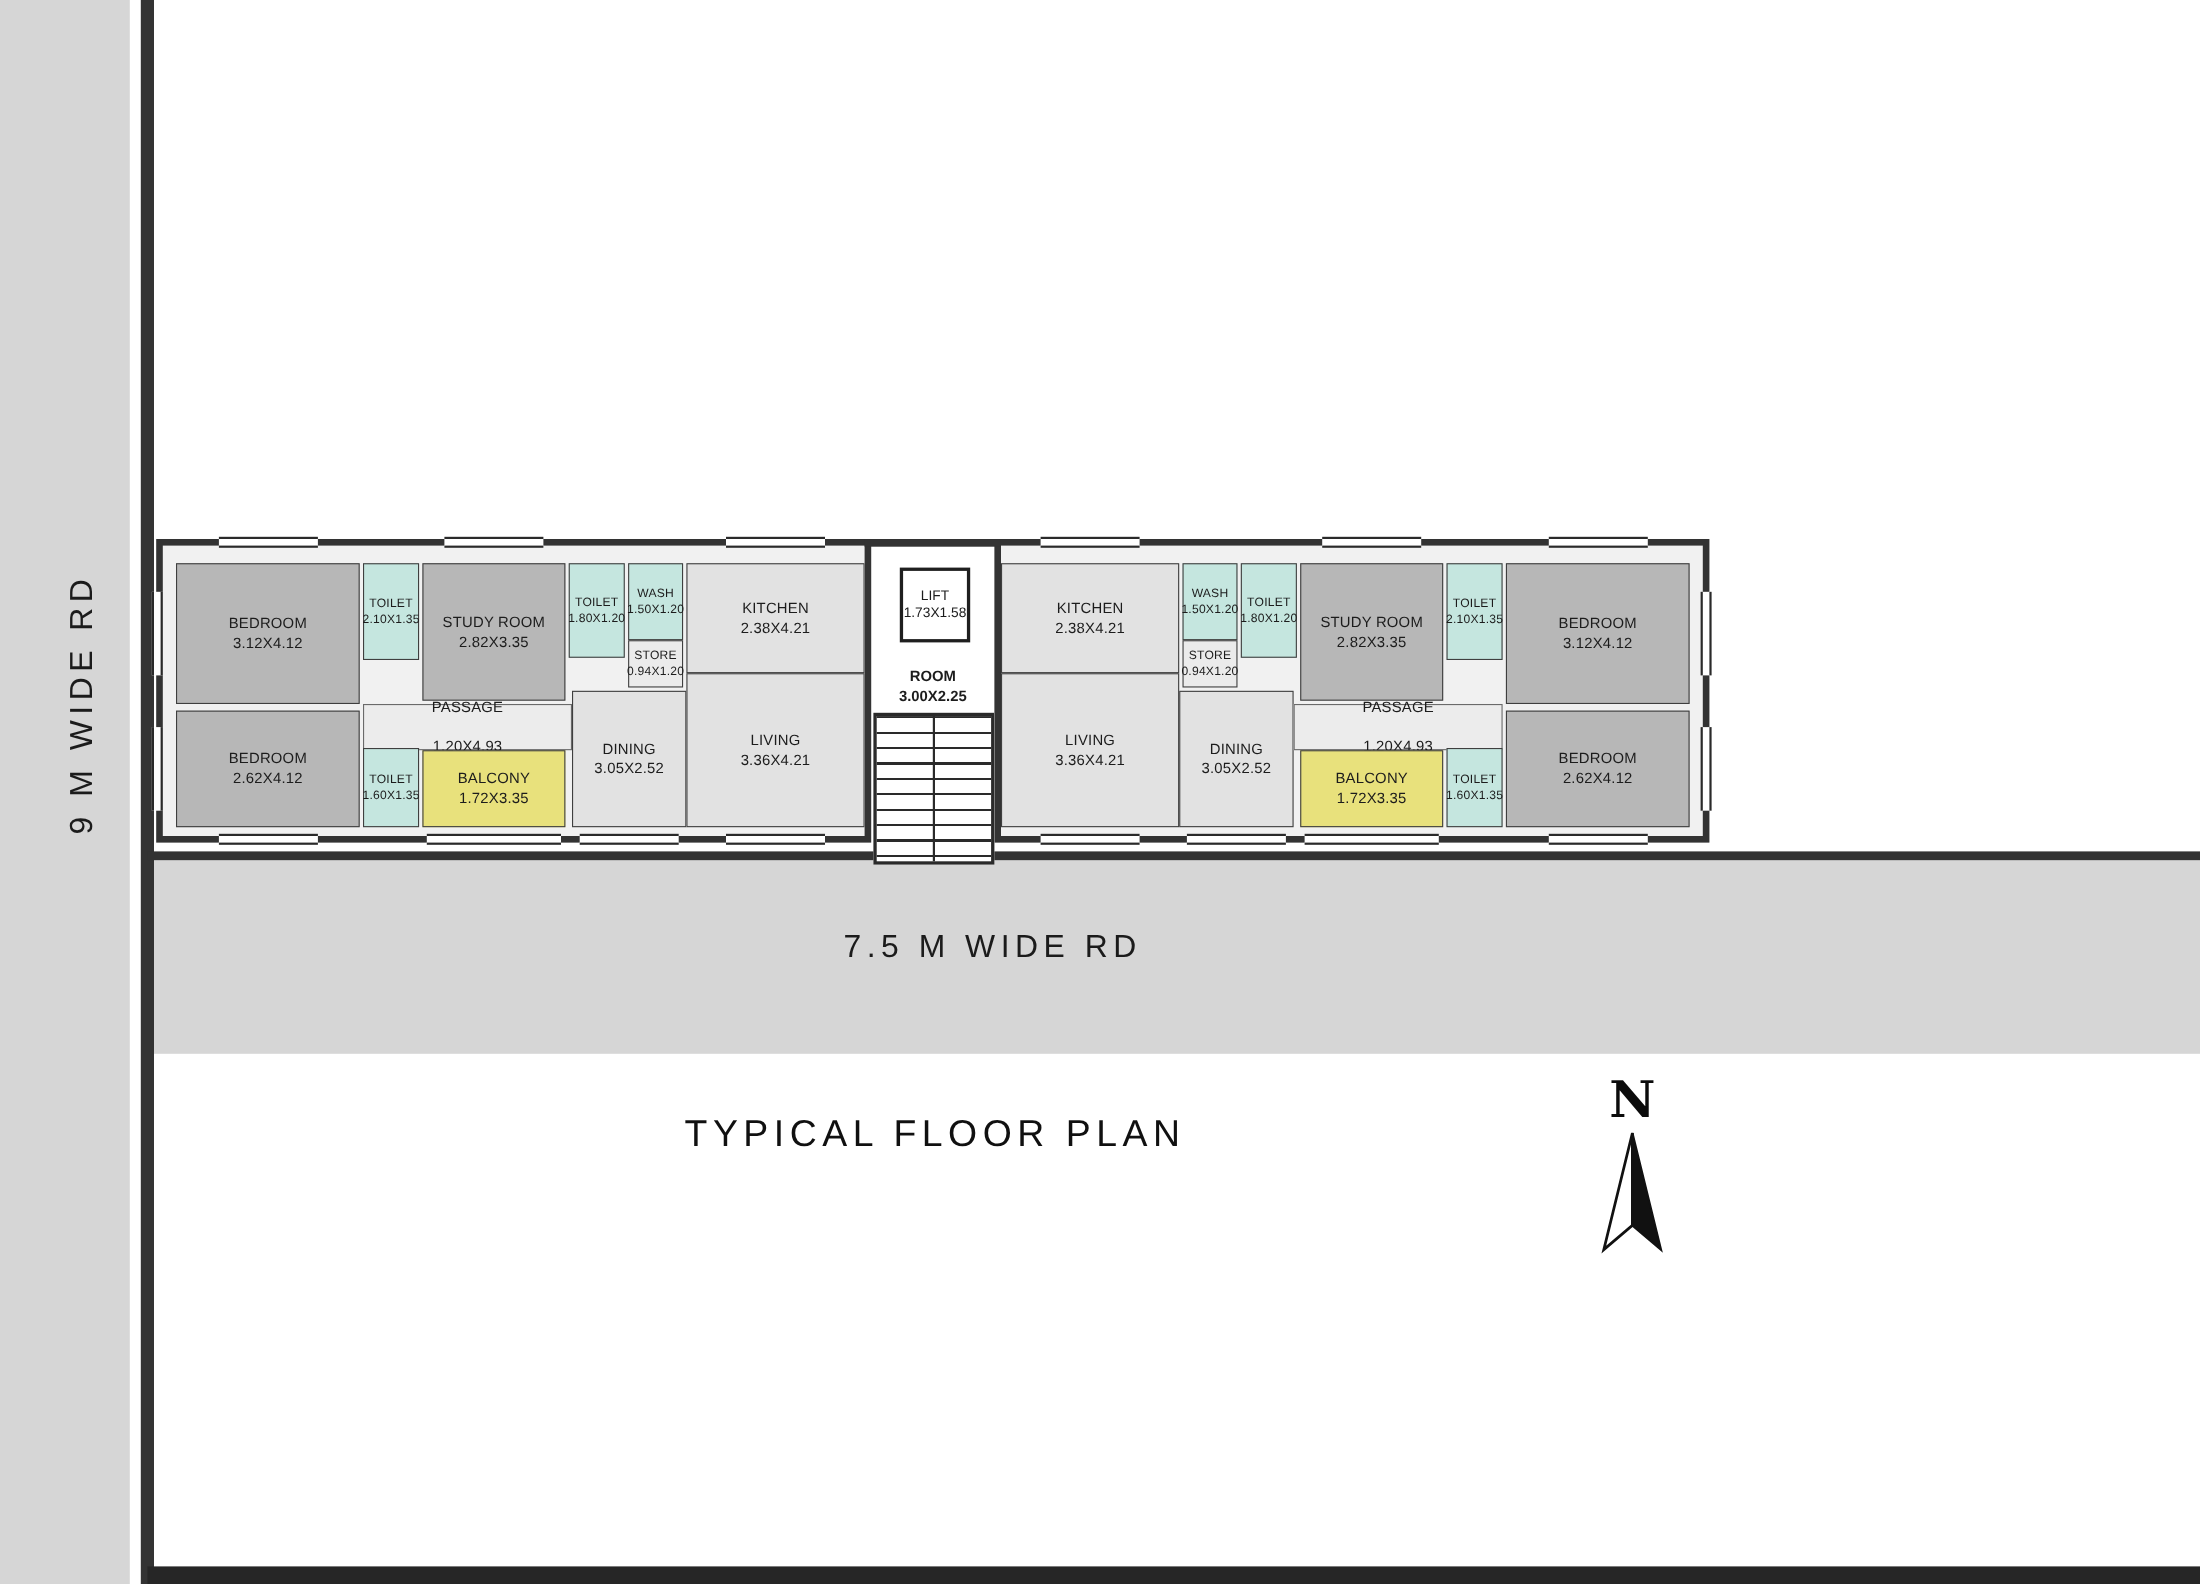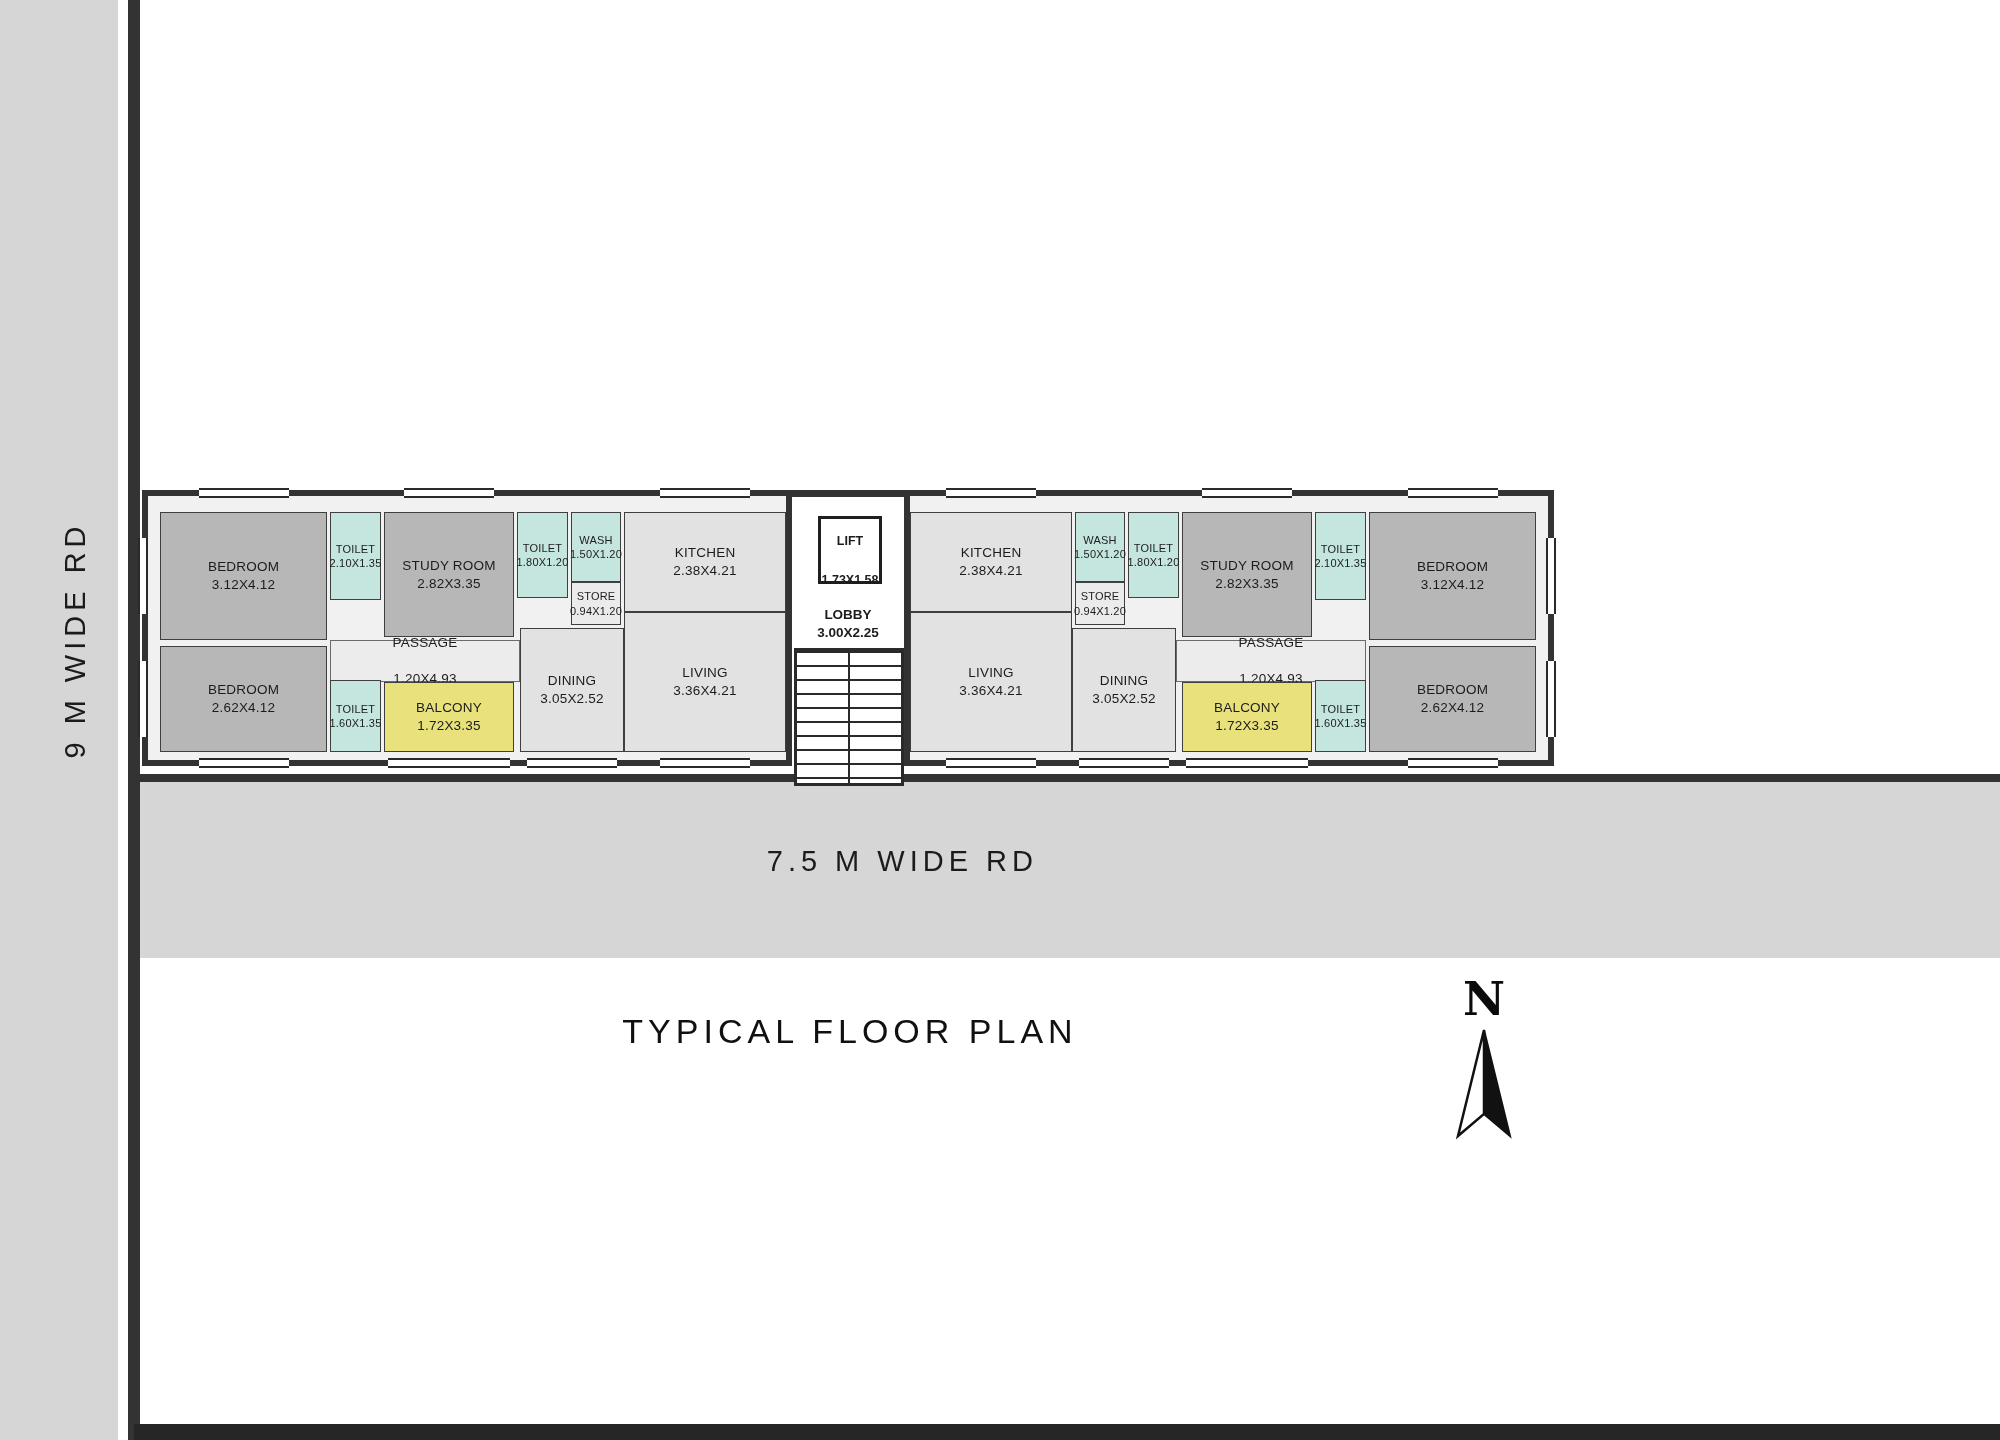--- a/index.html
+++ b/index.html
@@ -41,7 +41,7 @@
   
   .lift{position:absolute;left:818px;top:516px;width:64px;height:68px;background:#fff;border:3px solid #1f1f1f;
         box-sizing:border-box;display:flex;flex-direction:column;align-items:center;justify-content:center;text-align:center;}
-  .lift div{font-size:12.5px;font-weight:bold;line-height:1.25;white-space:nowrap;margin-top:23px;}
+  .lift div{font-size:12.5px;font-weight:normal;line-height:1.25;white-space:nowrap;}
   .lobby{position:absolute;left:798px;top:606px;width:100px;text-align:center;}
   .lobby div{font-size:13.5px;font-weight:bold;line-height:1.3;white-space:nowrap;}
   .stairs{position:absolute;left:794px;top:648px;width:110px;height:138px;background:#fff;

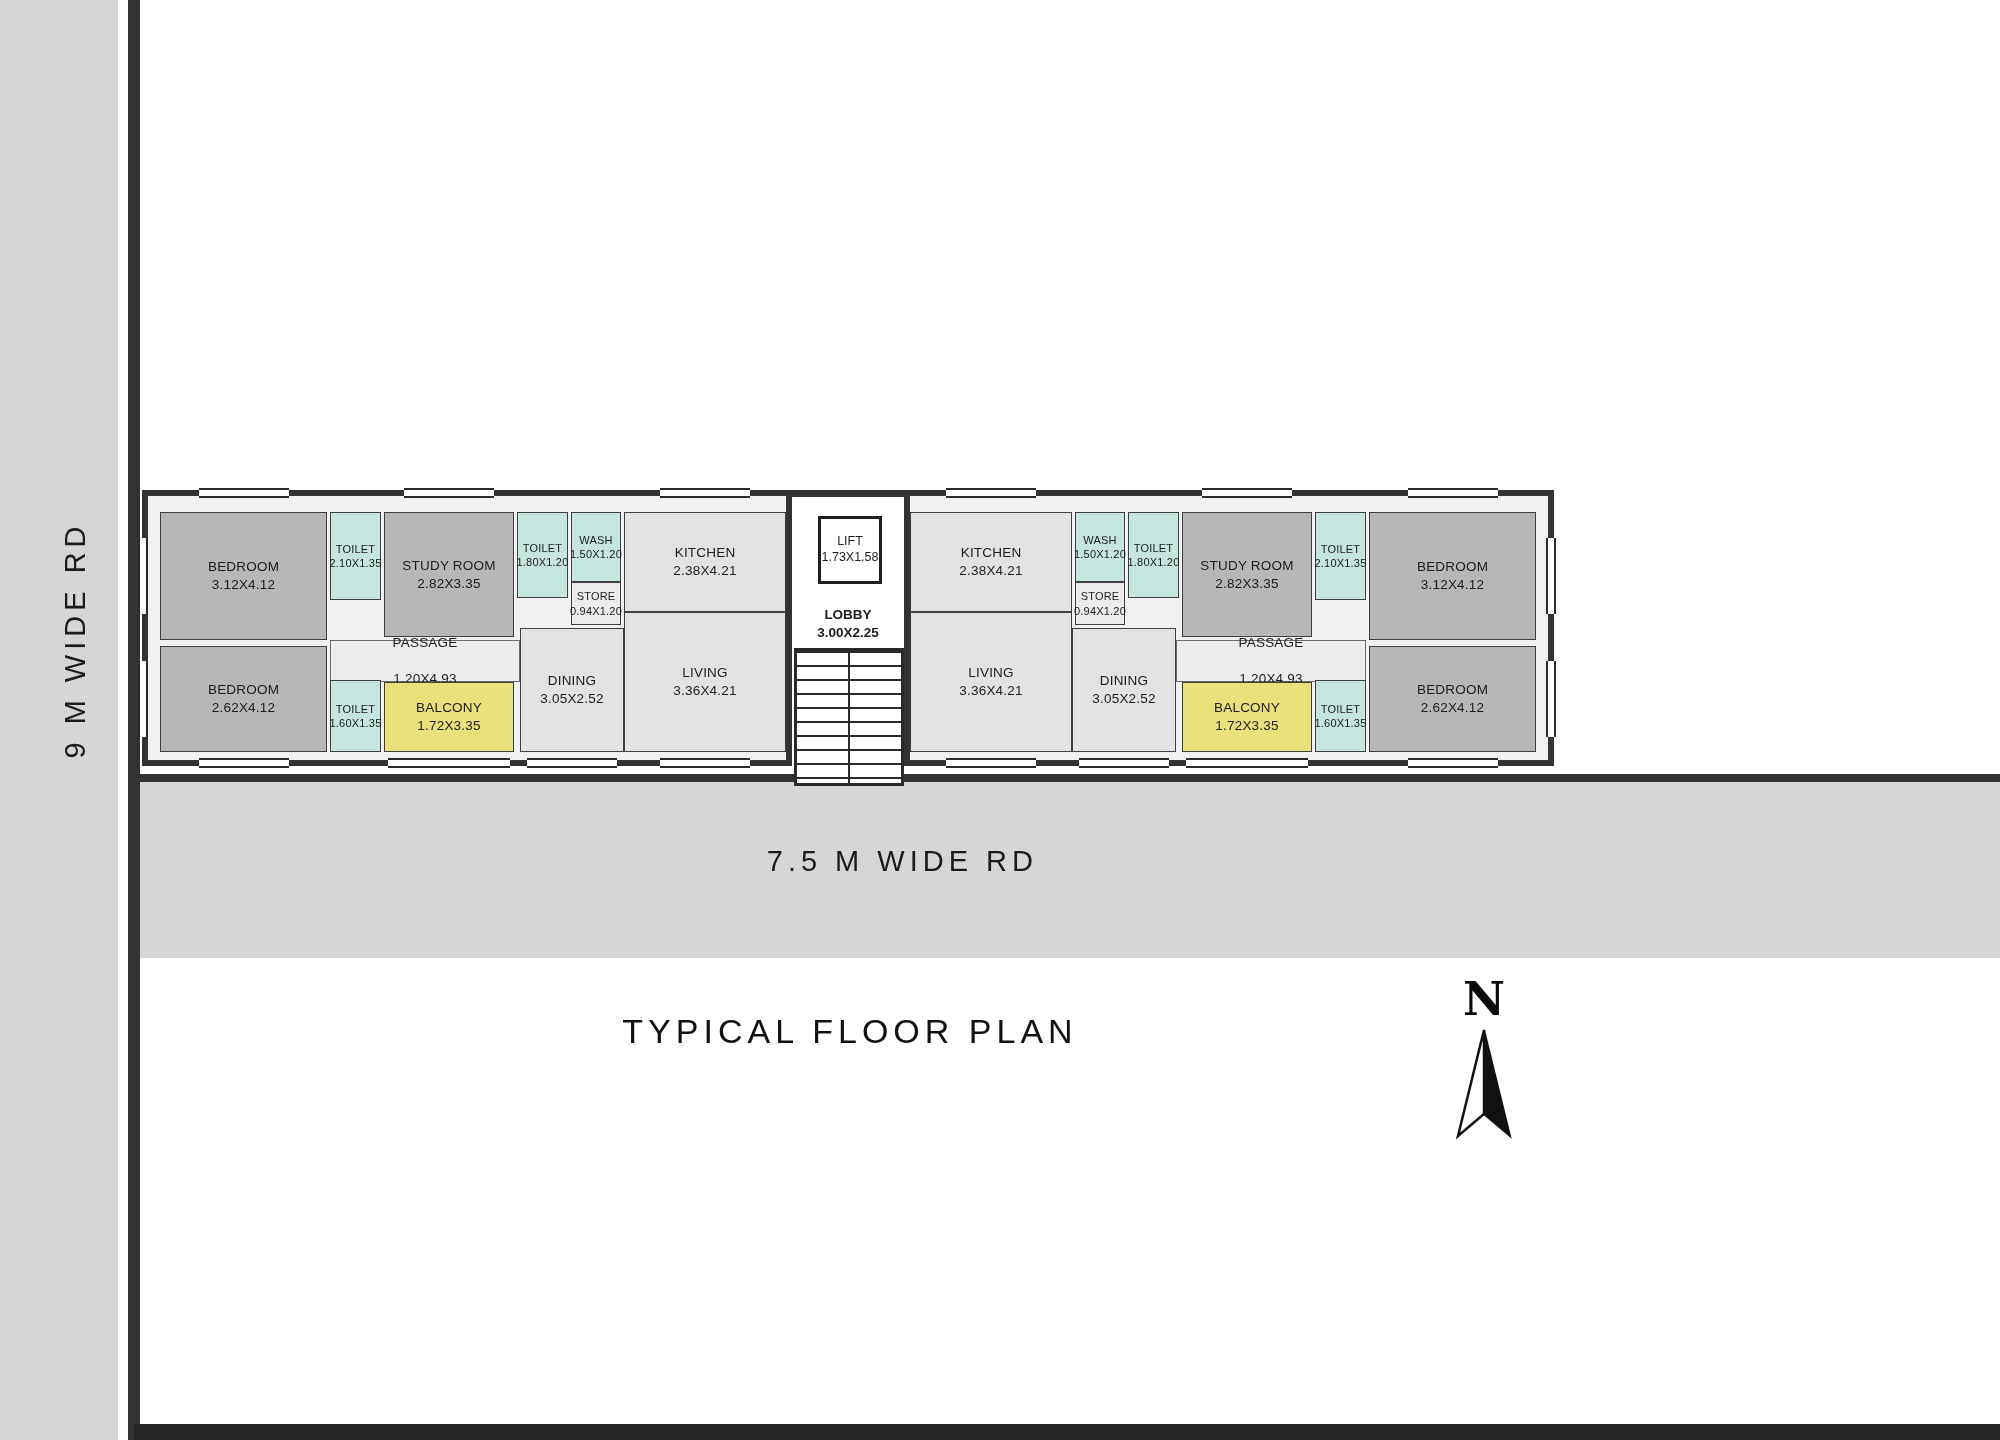--- a/index.html
+++ b/index.html
@@ -205,7 +205,7 @@
     <div>1.73X1.58</div>
   </div>
   <div class="lobby">
-    <div>LOBBY</div>
+    <div>ROOM</div>
     <div>3.00X2.25</div>
   </div>
   <div class="stairs">

